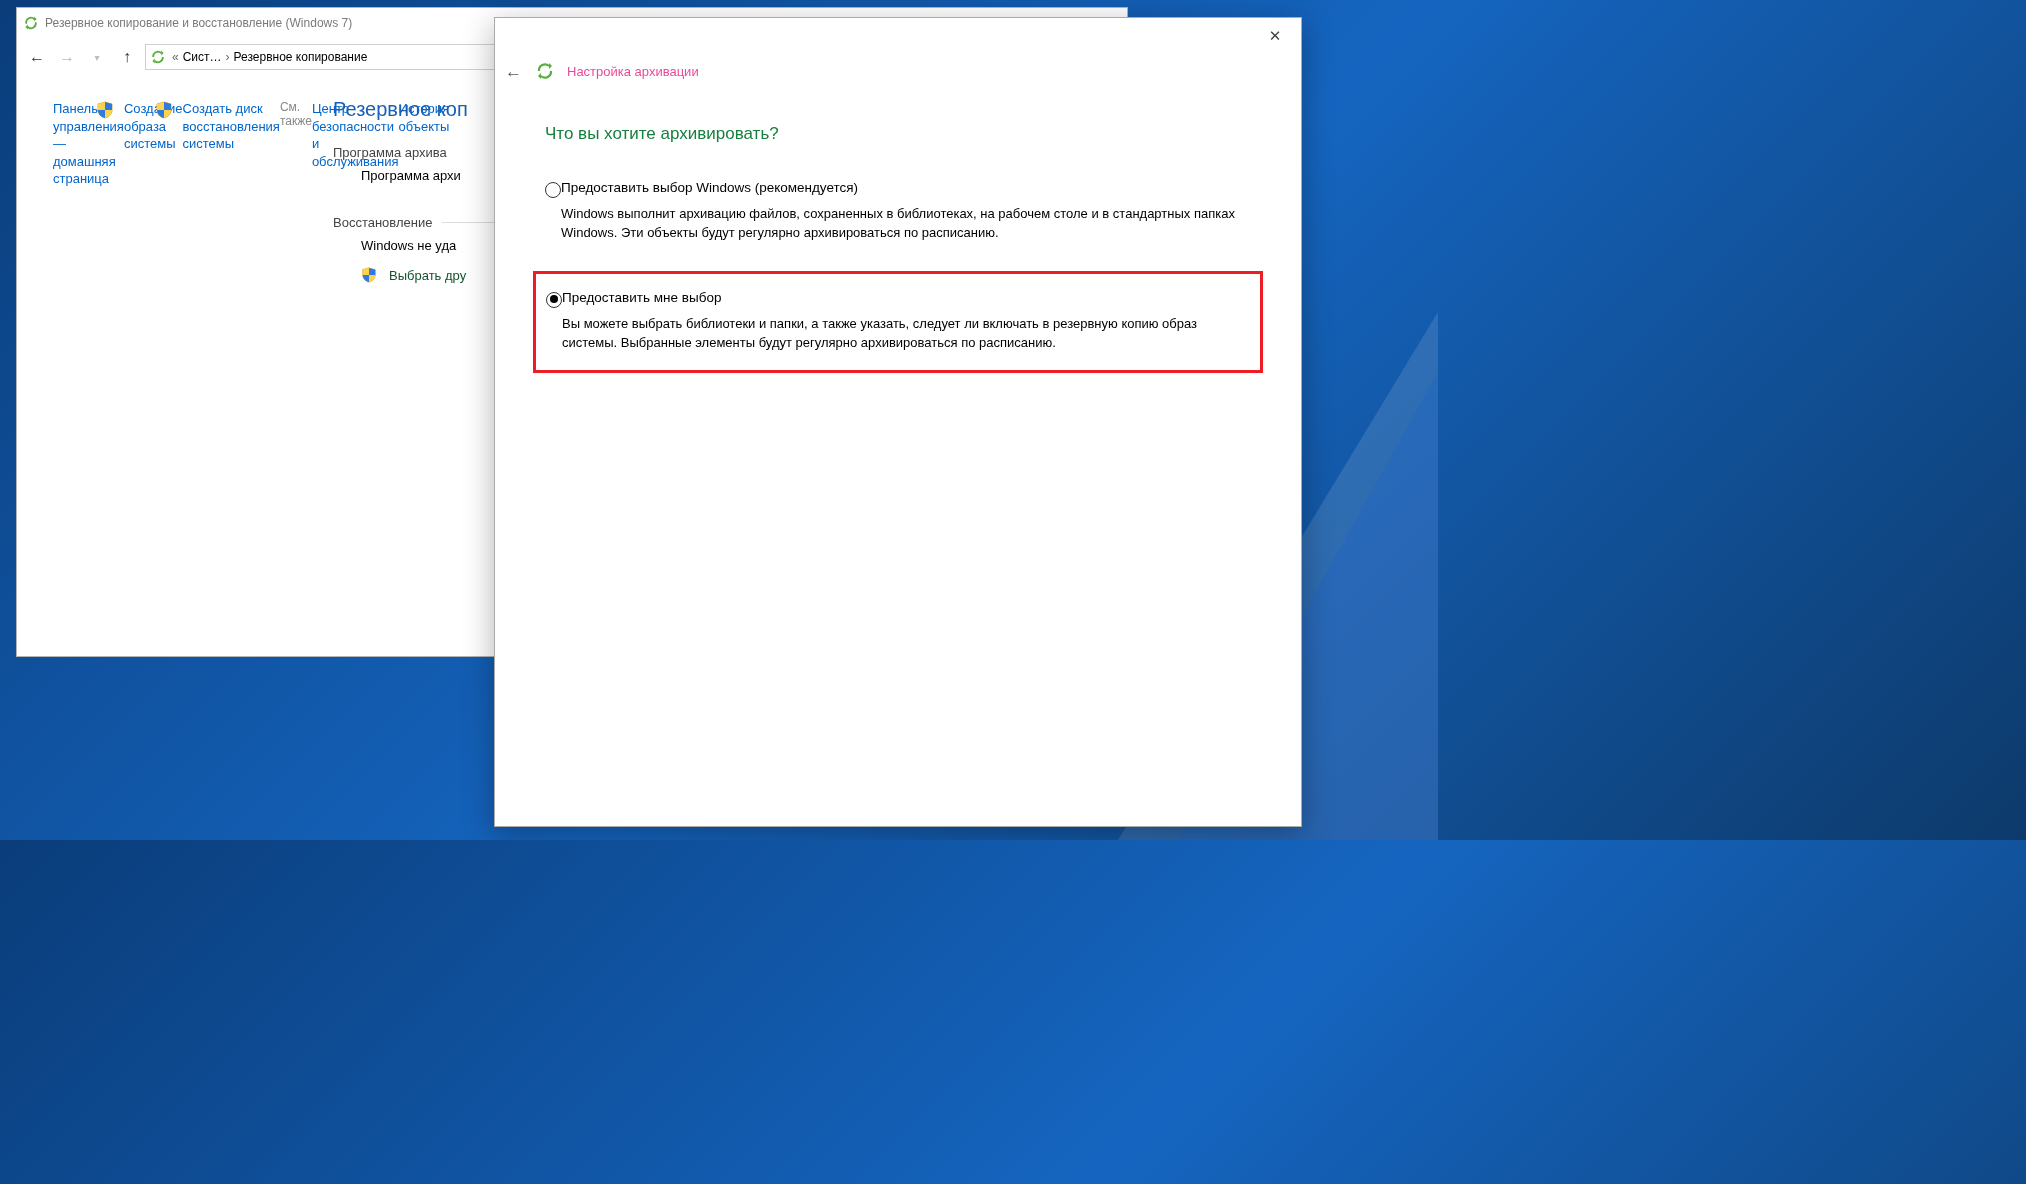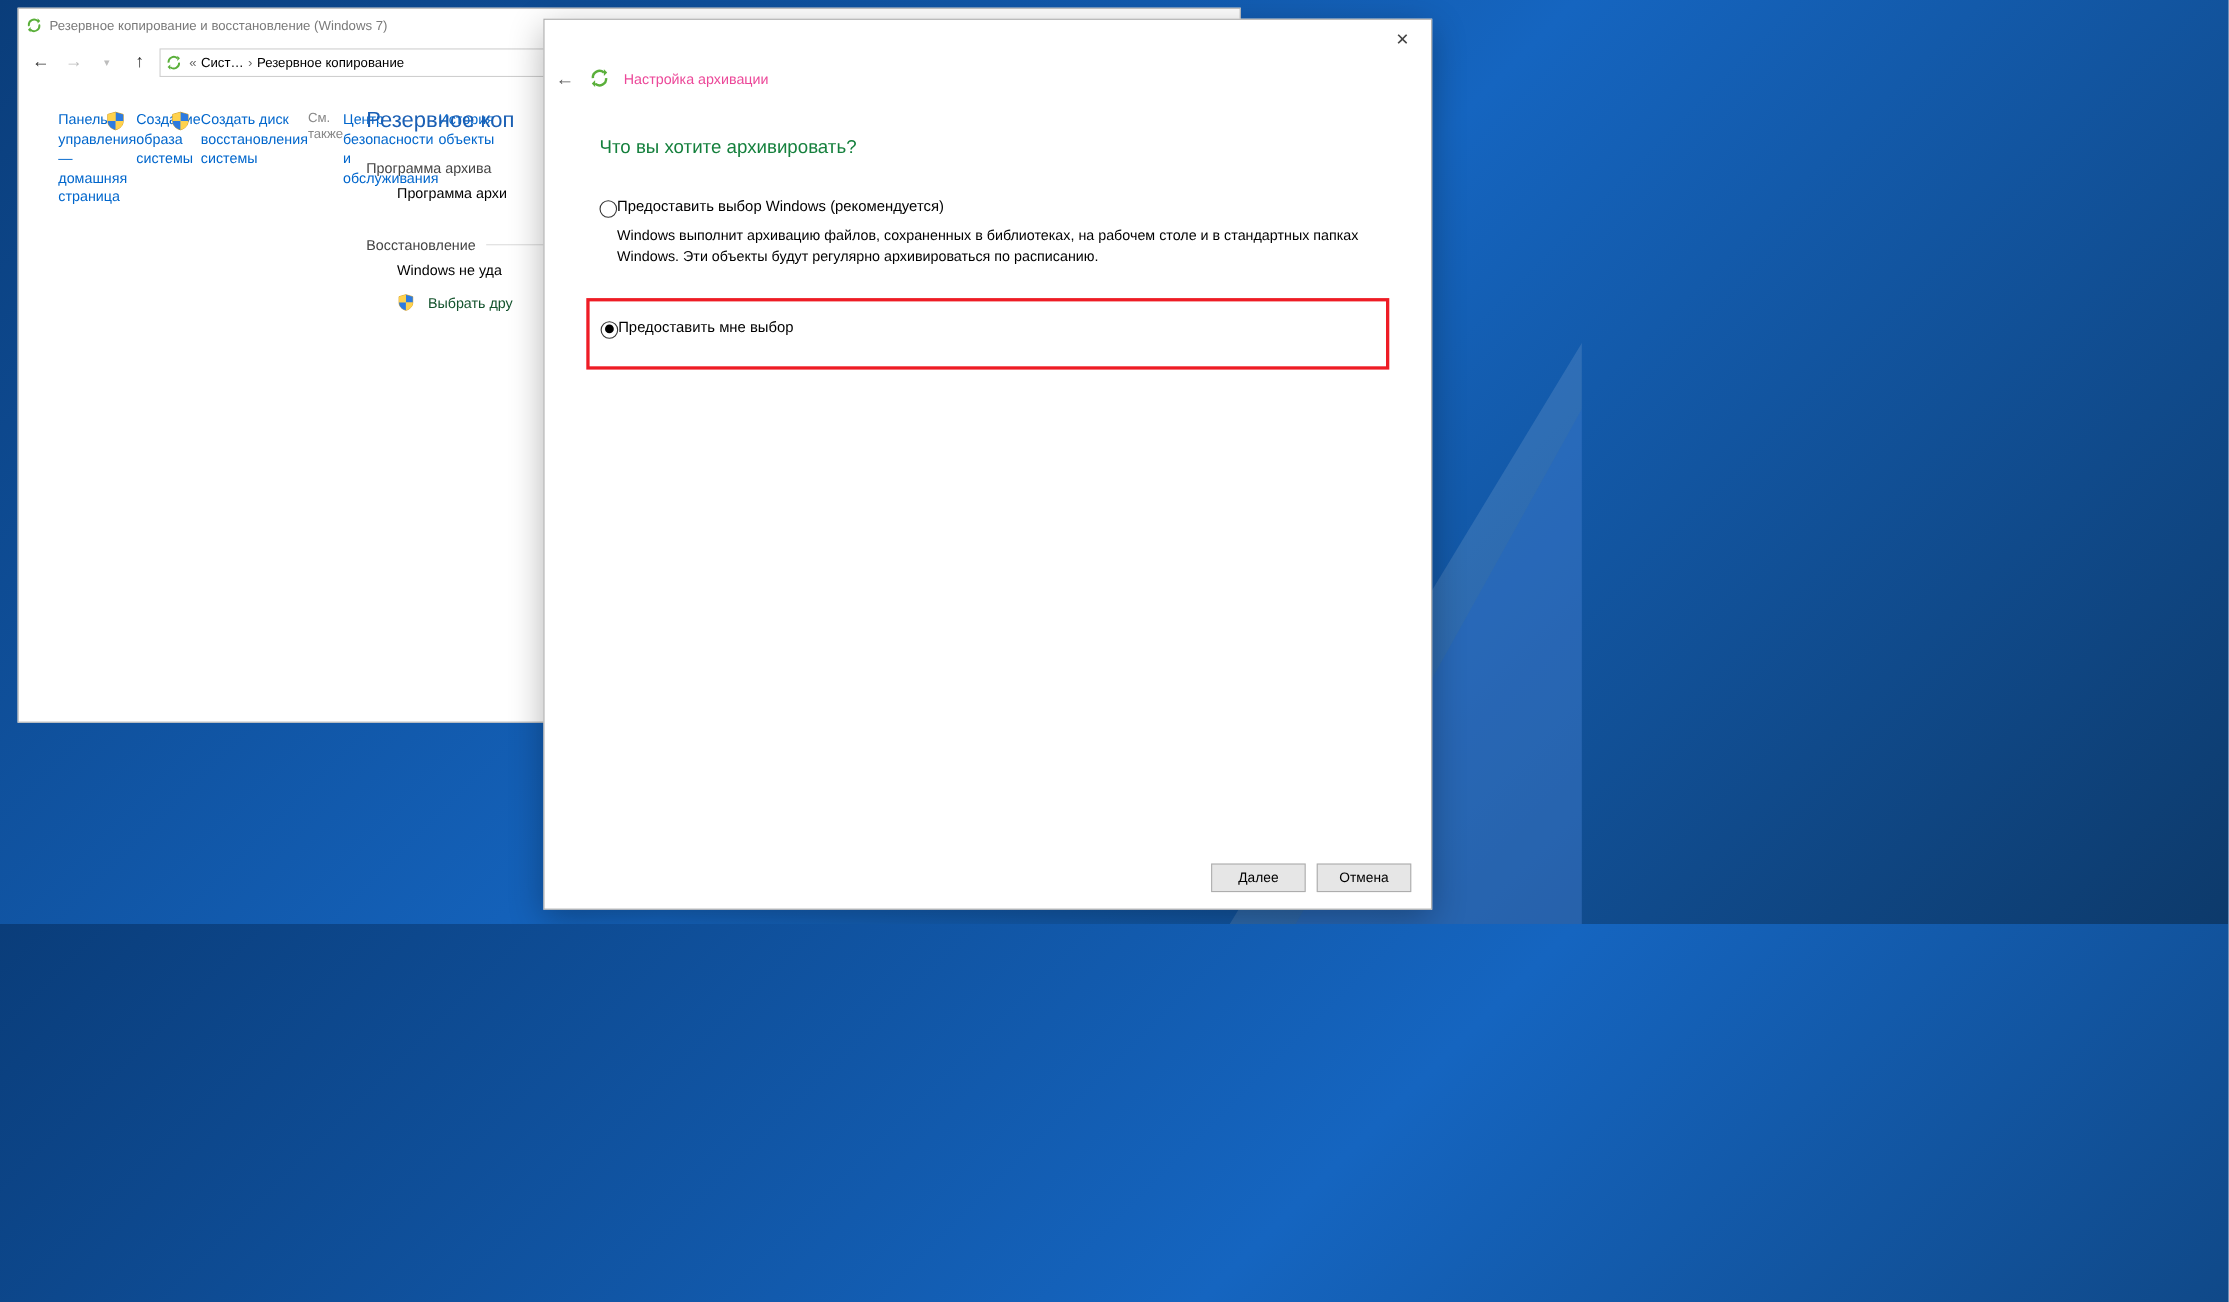--- a/index.html
+++ b/index.html
@@ -312,6 +312,7 @@
       <div class="radio checked"></div>
       <div class="opt-content">
         <div class="opt-label">Предоставить мне выбор</div>
+        <div class="opt-desc">Вы можете выбрать библиотеки и папки, а также указать, следует ли включать в резервную копию образ системы. Выбранные элементы будут регулярно архивироваться по расписанию.</div>
       </div>
     </div>
   </div>

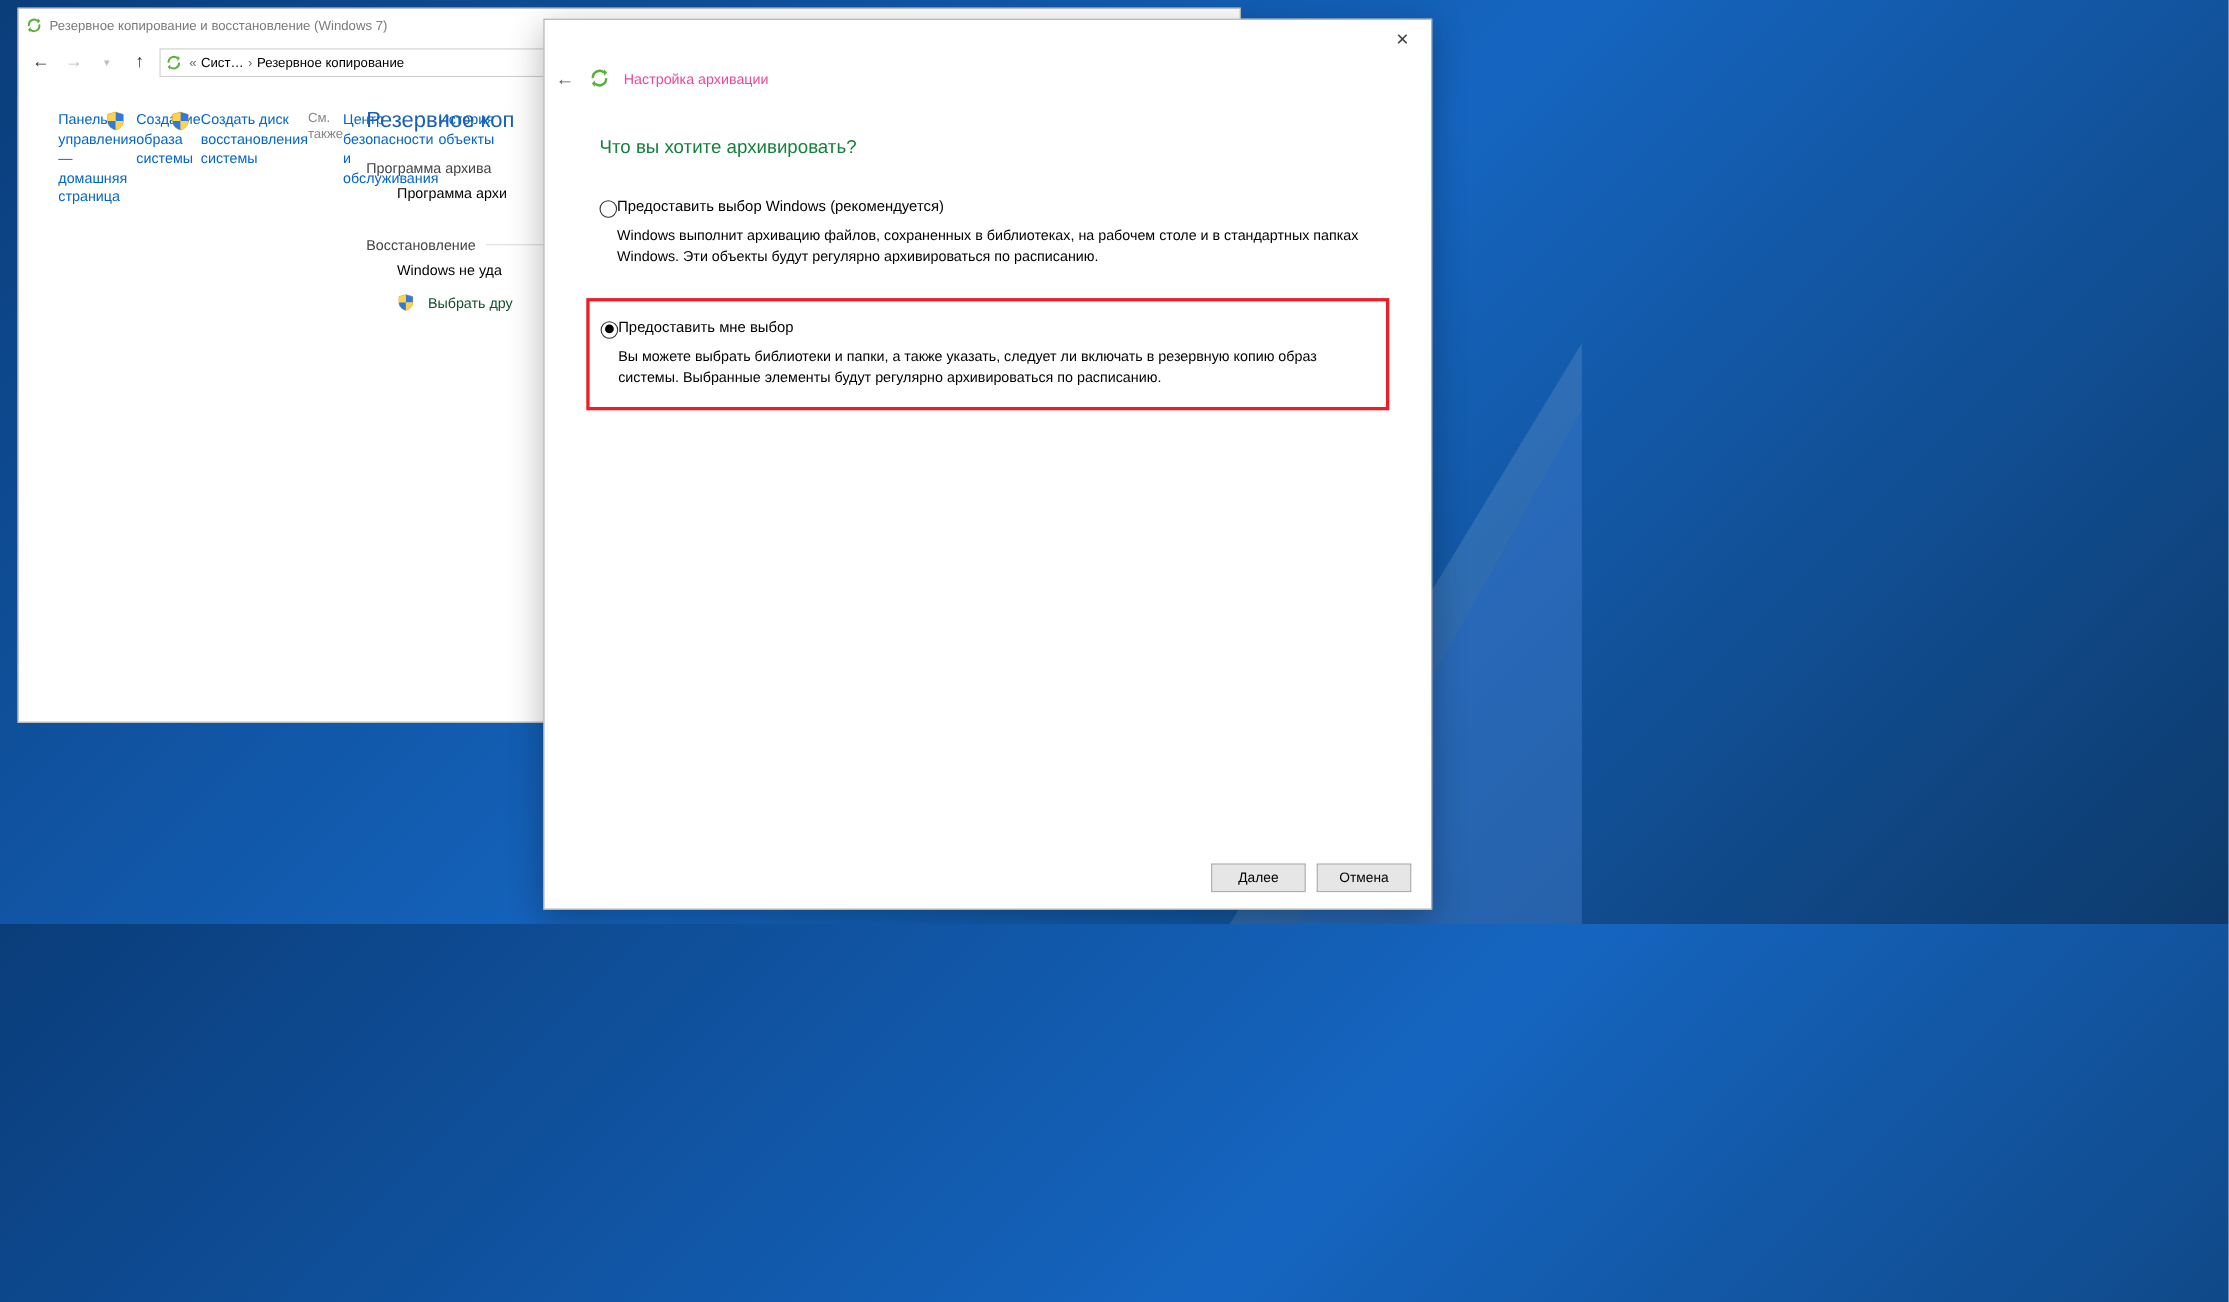--- a/index.html
+++ b/index.html
@@ -316,10 +316,6 @@
       </div>
     </div>
   </div>
-  <div class="dlg-footer">
-    <div class="btn">Далее</div>
-    <div class="btn">Отмена</div>
-  </div>
 </div>
 
 </body></html>

